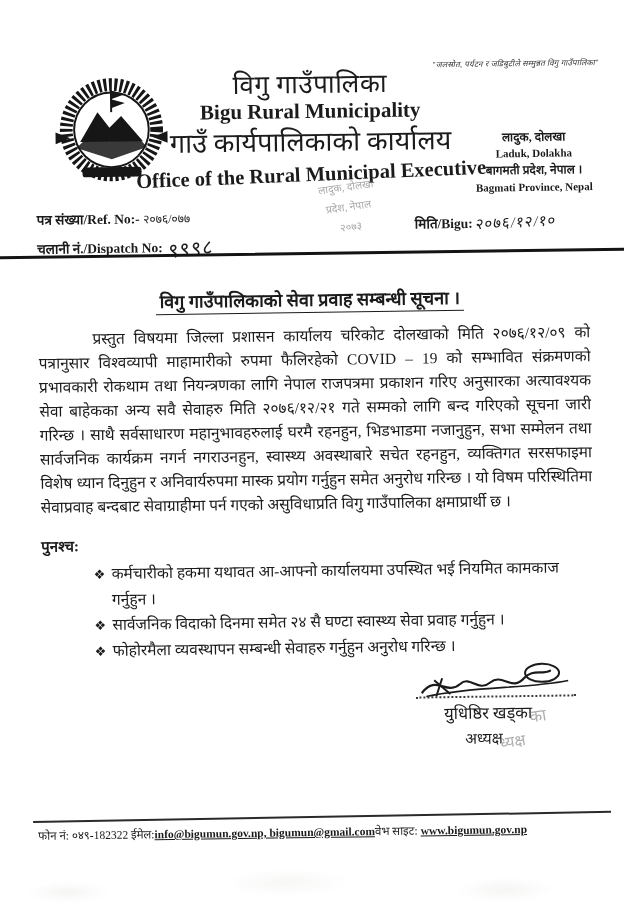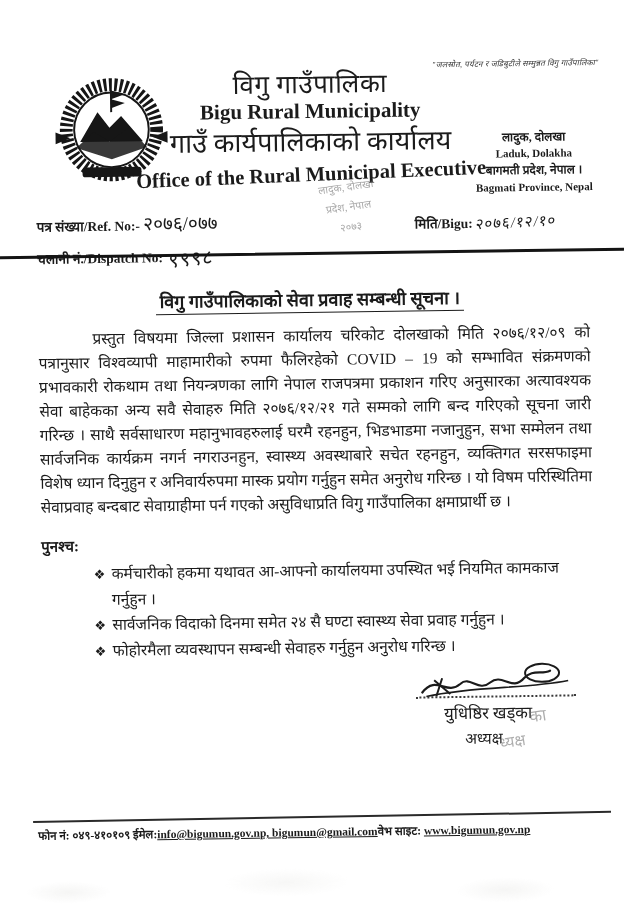--- a/index.html
+++ b/index.html
@@ -23,7 +23,7 @@
   
   .meta-left{position:absolute;left:40px;top:205px;font-size:13.5px;line-height:1.8;}
   .meta-label{font-weight:700;}
-  .meta-value{font-size:19px;}
+  .meta-value{font-size:12px;}
   .handwrite{display:inline-block;font-size:20px;transform:rotate(-5deg) skewX(-6deg);letter-spacing:1px;margin-left:2px;vertical-align:middle;}
   .date-row{position:absolute;left:418px;top:214px;font-size:13.5px;}
   .date-hand{display:inline-block;font-size:15px;transform:rotate(-2deg) skewX(-8deg);letter-spacing:1px;}

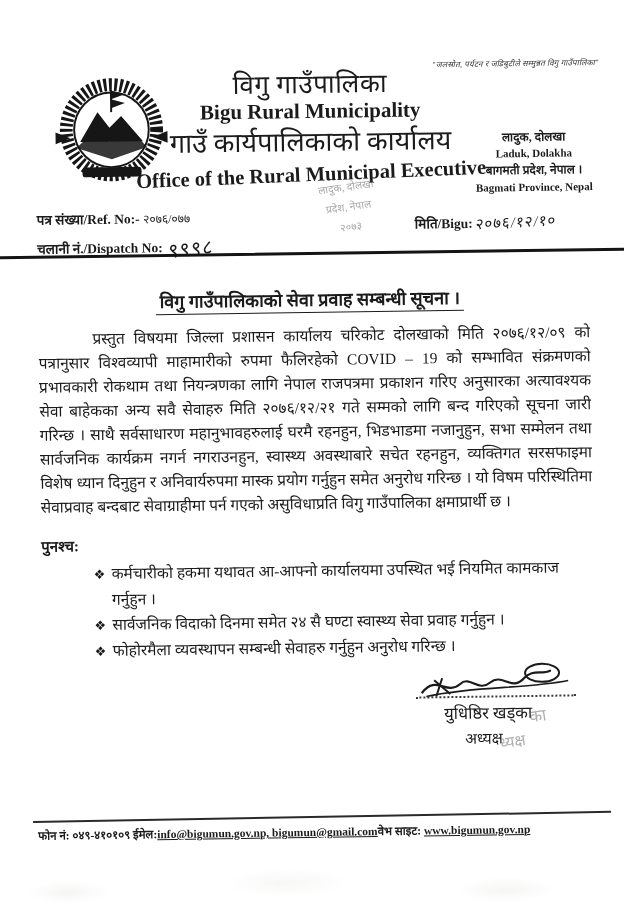--- a/index.html
+++ b/index.html
@@ -51,7 +51,7 @@
   .rule-bottom{position:absolute;left:28px;top:816px;width:578px;height:2px;background:#2a2a2a;transform:rotate(-0.2deg);}
   .footer{position:absolute;left:33px;top:824px;width:575px;font-size:11.5px;white-space:nowrap;}
   .footer .link{font-weight:700;text-decoration:underline;}
-  .footer .plain{font-weight:700;}
+  .footer .plain{font-weight:400;}
 
   .scan-noise{position:absolute;left:0;bottom:0;width:624px;height:70px;pointer-events:none;opacity:.5;
     background:

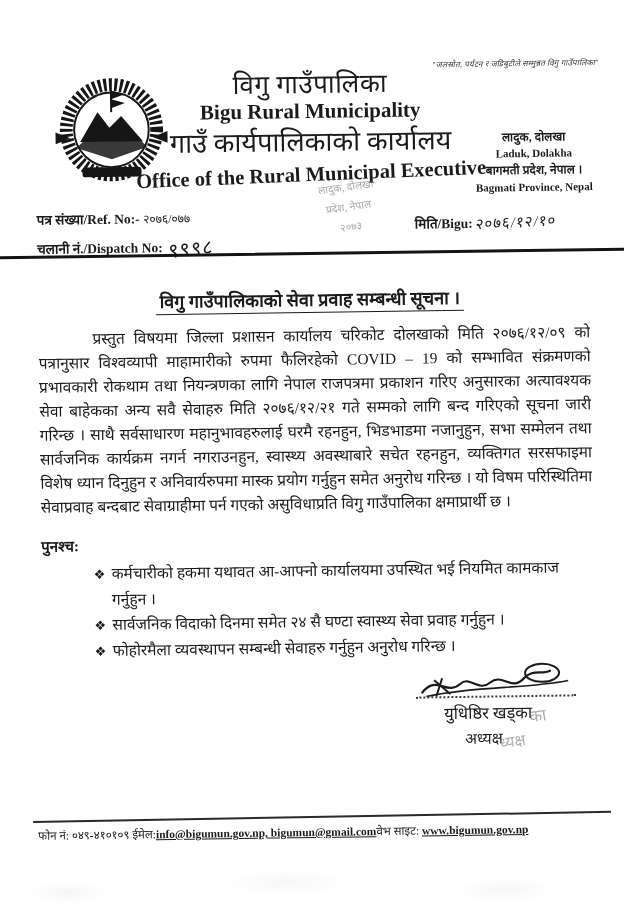--- a/index.html
+++ b/index.html
@@ -149,7 +149,7 @@
     <div class="rule-bottom"></div>
 
     <div class="footer">
-      <span class="plain">फोन नं: </span><span class="plain">०४९-४१०१०९</span><span class="plain"> ईमेल:</span><span class="link">info@bigumun.gov.np, bigumun@gmail.com</span><span class="plain">वेभ साइट: </span><span class="link">www.bigumun.gov.np</span>
+      <span class="plain">फोन नं: </span><span class="plain">०४९-182322</span><span class="plain"> ईमेल:</span><span class="link">info@bigumun.gov.np, bigumun@gmail.com</span><span class="plain">वेभ साइट: </span><span class="link">www.bigumun.gov.np</span>
     </div>
 
     <div class="scan-noise"></div>

